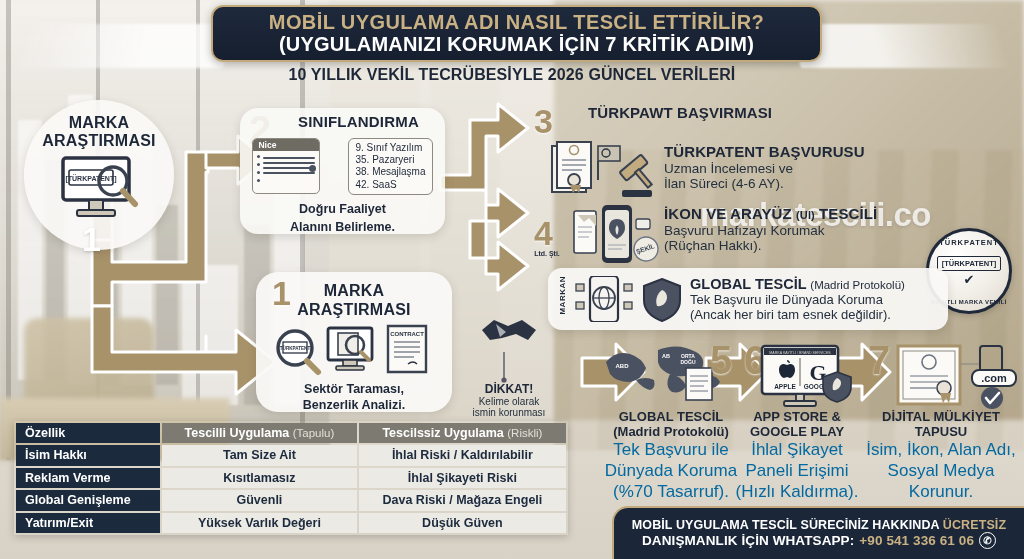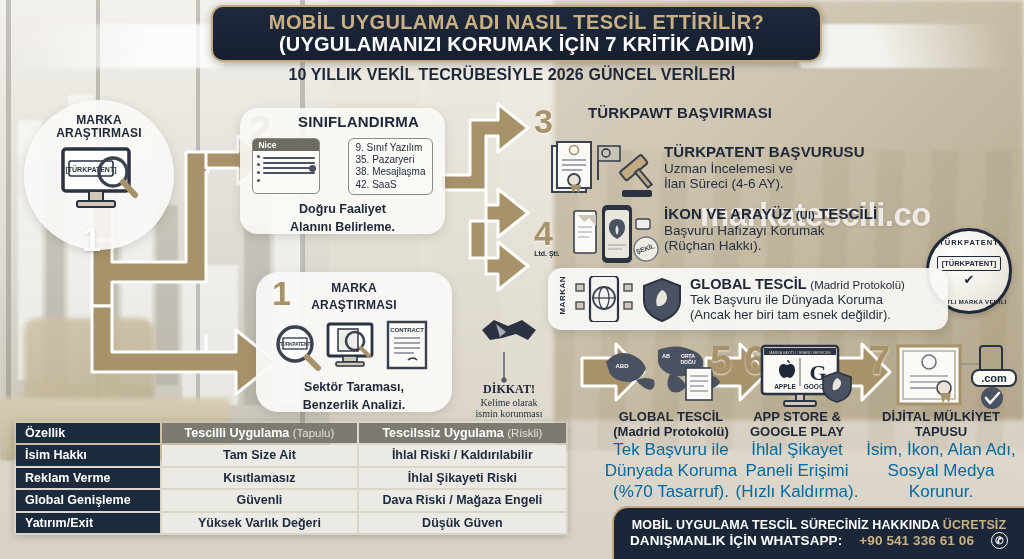--- a/index.html
+++ b/index.html
@@ -139,7 +139,7 @@
     display: flex; flex-direction: column; align-items: center; justify-content: space-between;
   }
   .card-title {
-    font-size: 12px; font-weight: 700; color: #1d2738; text-align: center;
+    font-size: 16px; font-weight: 700; color: #1d2738; text-align: center;
     line-height: 1.12; letter-spacing: .2px;
   }
   .card-sub {

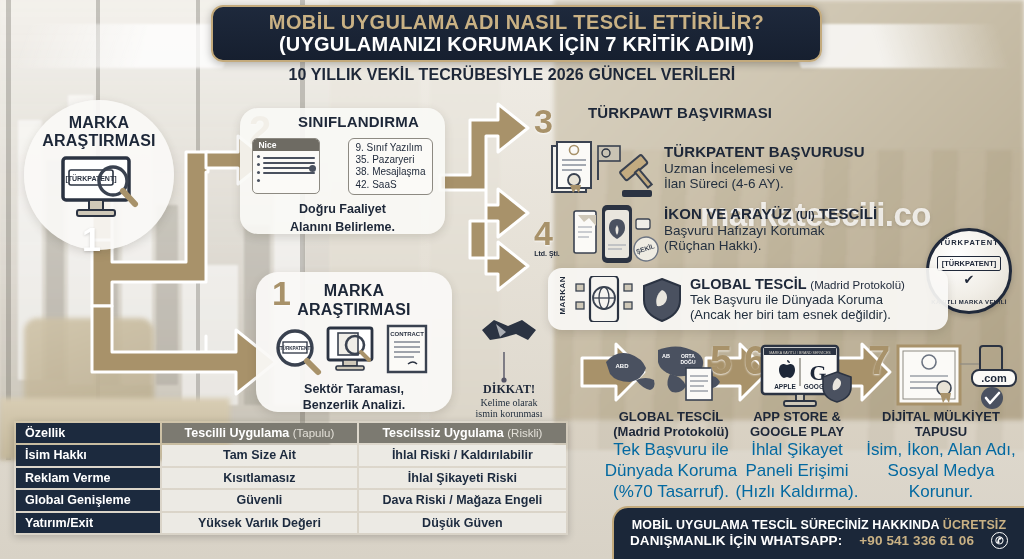--- a/index.html
+++ b/index.html
@@ -179,7 +179,7 @@
   }
 
   
-  .dikkat { position: absolute; left: 450px; top: 382px; width: 118px; text-align: center; font-family: Liberation Serif, serif; }
+  .dikkat { position: absolute; left: 450px; top: 382px; width: 118px; text-align: center; }
   .dikkat .t { font-size: 12px; font-weight: 700; color: #1d2738; }
   .dikkat .s { font-size: 10px; color: #23303f; line-height: 1.14; }
 

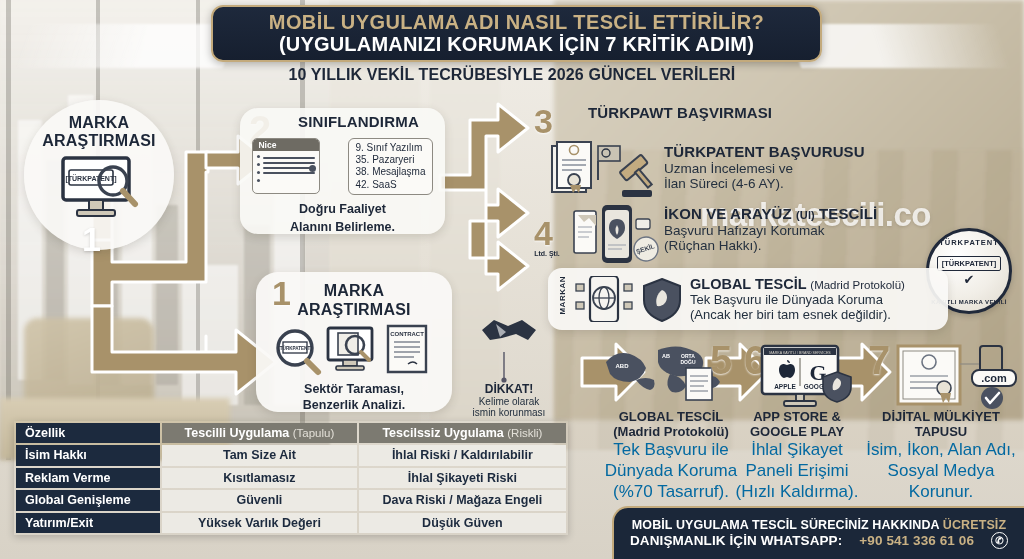--- a/index.html
+++ b/index.html
@@ -213,7 +213,7 @@
     border-top: 2px solid #c3aa7c; border-left: 2px solid #c3aa7c;
   }
   .cta .l1 { font-size: 12.5px; font-weight: 700; color: #ffffff; letter-spacing: .1px; }
-  .cta .l2 { font-size: 13.5px; font-weight: 700; color: #ffffff; letter-spacing: .1px; display:flex; align-items:center; gap:17px; }
+  .cta .l2 { font-size: 13.5px; font-weight: 700; color: #ffffff; letter-spacing: .1px; display:flex; align-items:center; gap:5px; }
   .cta .gold-t { color: #c9b184; }
   .wa {
     width: 17px; height: 17px; border-radius: 50%; border: 1.6px solid #ffffff;

